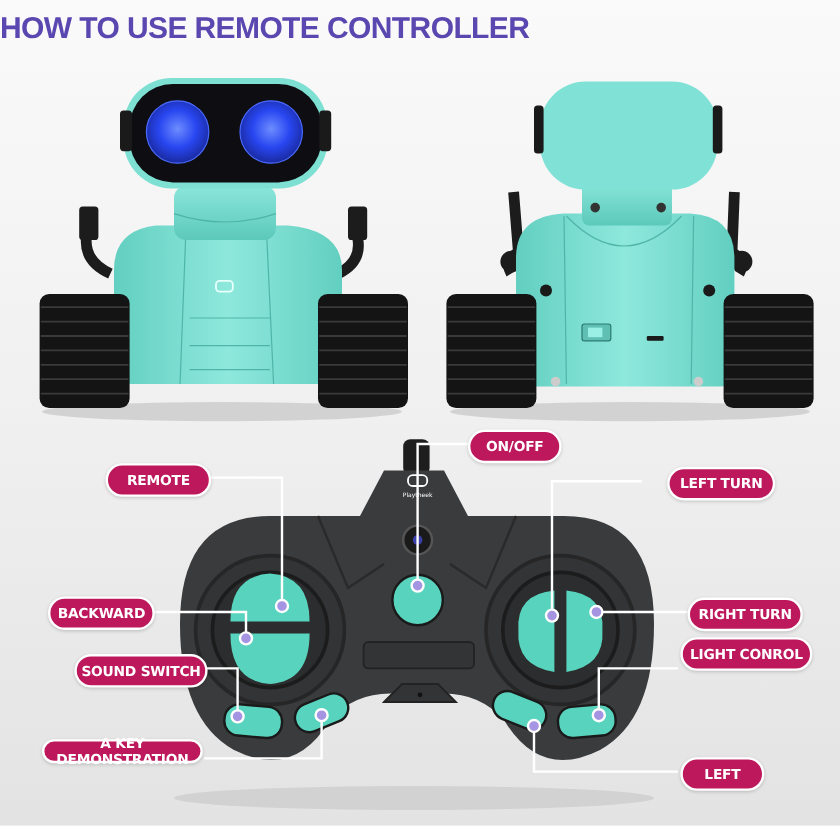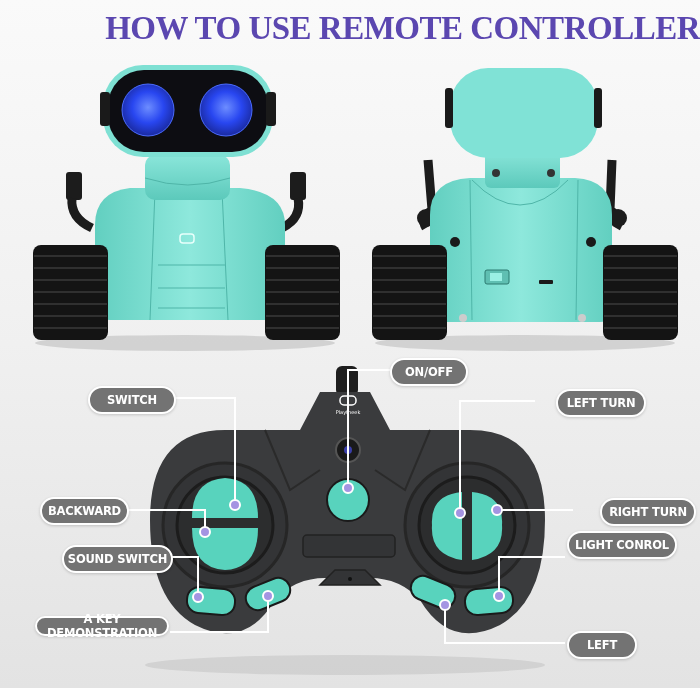--- a/index.html
+++ b/index.html
@@ -5,7 +5,7 @@
   html,body{margin:0;padding:0;}
   body{width:700px;height:700px;position:relative;overflow:hidden;background:#ffffff;font-family:"DejaVu Sans",sans-serif;}
   .bg{position:absolute;left:0;top:0;width:700px;height:688px;background:linear-gradient(180deg,#fafafa 0%,#f0f0f0 50%,#e3e3e3 100%);}
-  .title{position:absolute;left:0;top:10px;width:700px;text-align:right;font-family:Liberation Serif, serif;font-weight:bold;font-size:33px;letter-spacing:-0.5px;color:#5b47b0;}
+  .title{position:absolute;left:0;top:10px;width:700px;text-align:left;font-family:Liberation Sans, sans-serif;font-weight:bold;font-size:25px;letter-spacing:-0.5px;color:#5b47b0;}
   .robot{position:absolute;}
   .label{position:absolute;background:#737373;color:#fff;font-weight:bold;font-size:11.5px;border-radius:14px;border:2px solid #fff;box-shadow:0 1px 3px rgba(0,0,0,0.18);display:flex;align-items:center;justify-content:center;text-align:center;line-height:14px;font-family:"DejaVu Sans",sans-serif;letter-spacing:-0.2px;}
   svg{position:absolute;left:0;top:0;}

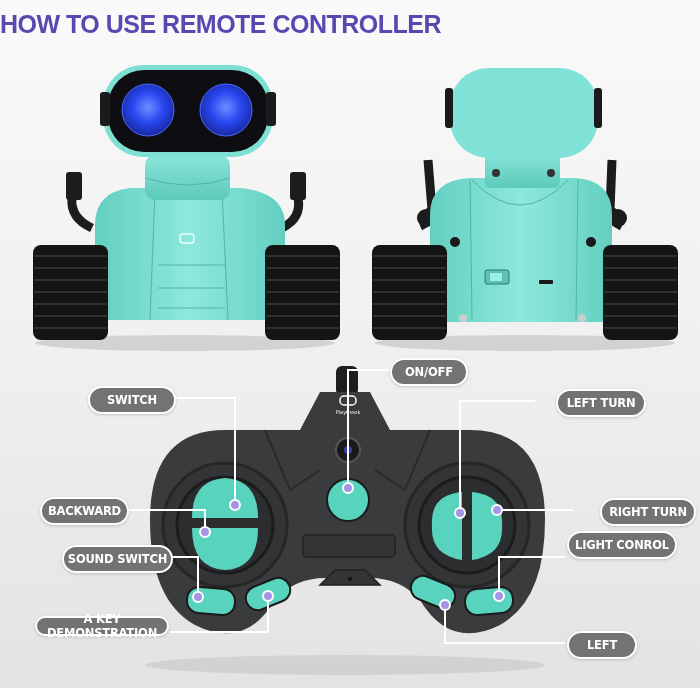--- a/index.html
+++ b/index.html
@@ -7,7 +7,7 @@
   .bg{position:absolute;left:0;top:0;width:700px;height:688px;background:linear-gradient(180deg,#fafafa 0%,#f0f0f0 50%,#e3e3e3 100%);}
   .title{position:absolute;left:0;top:10px;width:700px;text-align:left;font-family:Liberation Sans, sans-serif;font-weight:bold;font-size:25px;letter-spacing:-0.5px;color:#5b47b0;}
   .robot{position:absolute;}
-  .label{position:absolute;background:#737373;color:#fff;font-weight:bold;font-size:11.5px;border-radius:14px;border:2px solid #fff;box-shadow:0 1px 3px rgba(0,0,0,0.18);display:flex;align-items:center;justify-content:center;text-align:center;line-height:14px;font-family:"DejaVu Sans",sans-serif;letter-spacing:-0.2px;}
+  .label{position:absolute;background:#be185d;color:#fff;font-weight:bold;font-size:11.5px;border-radius:14px;border:2px solid #fff;box-shadow:0 1px 3px rgba(0,0,0,0.18);display:flex;align-items:center;justify-content:center;text-align:center;line-height:14px;font-family:"DejaVu Sans",sans-serif;letter-spacing:-0.2px;}
   svg{position:absolute;left:0;top:0;}
 </style>
 </head>

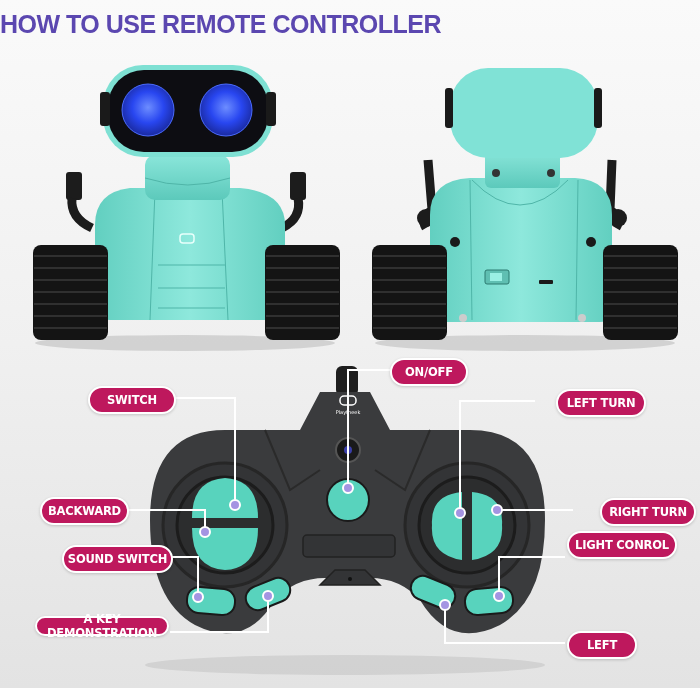--- a/index.html
+++ b/index.html
@@ -190,7 +190,7 @@
   </g>
 </svg>
 
-<div class="label" style="left:88px;top:386px;width:84px;height:24px;">SWITCH</div>
+<div class="label" style="left:88px;top:386px;width:84px;height:24px;">REMOTE</div>
 <div class="label" style="left:40px;top:497px;width:85px;height:24px;text-align:center;">BACKWARD</div>
 <div class="label" style="left:38px;top:545px;width:107px;height:24px;margin-left:24px;">SOUND SWITCH</div>
 <div class="label" style="left:35px;top:616px;width:134px;height:20px;border-radius:18px;padding:0 14px;box-sizing:border-box;">A KEY DEMONSTRATION</div>

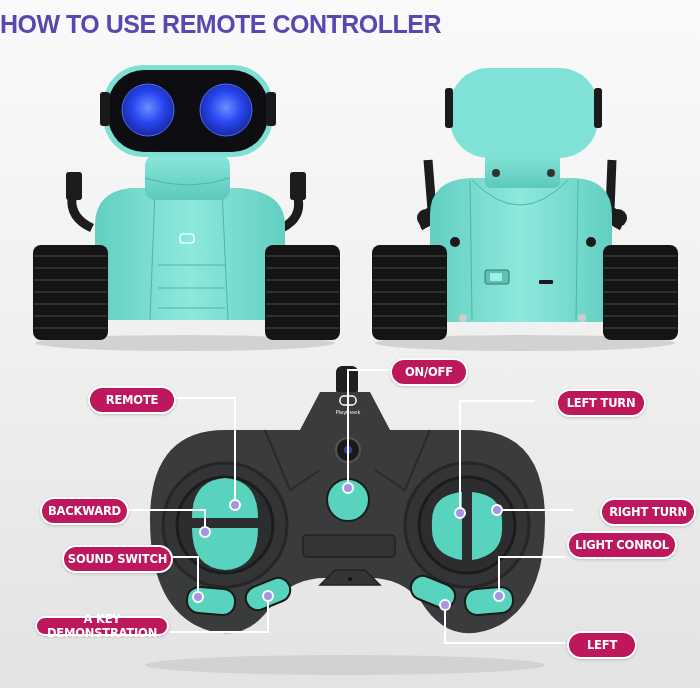--- a/index.html
+++ b/index.html
@@ -196,7 +196,7 @@
 <div class="label" style="left:35px;top:616px;width:134px;height:20px;border-radius:18px;padding:0 14px;box-sizing:border-box;">A KEY DEMONSTRATION</div>
 <div class="label" style="left:390px;top:358px;width:74px;height:24px;">ON/OFF</div>
 <div class="label" style="left:556px;top:389px;width:86px;height:24px;">LEFT TURN</div>
-<div class="label" style="left:600px;top:498px;width:92px;height:24px;">RIGHT TURN</div>
+<div class="label" style="left:573px;top:498px;width:92px;height:24px;">RIGHT TURN</div>
 <div class="label" style="left:567px;top:531px;width:106px;height:24px;">LIGHT CONROL</div>
 <div class="label" style="left:567px;top:631px;width:66px;height:24px;">LEFT</div>
 

